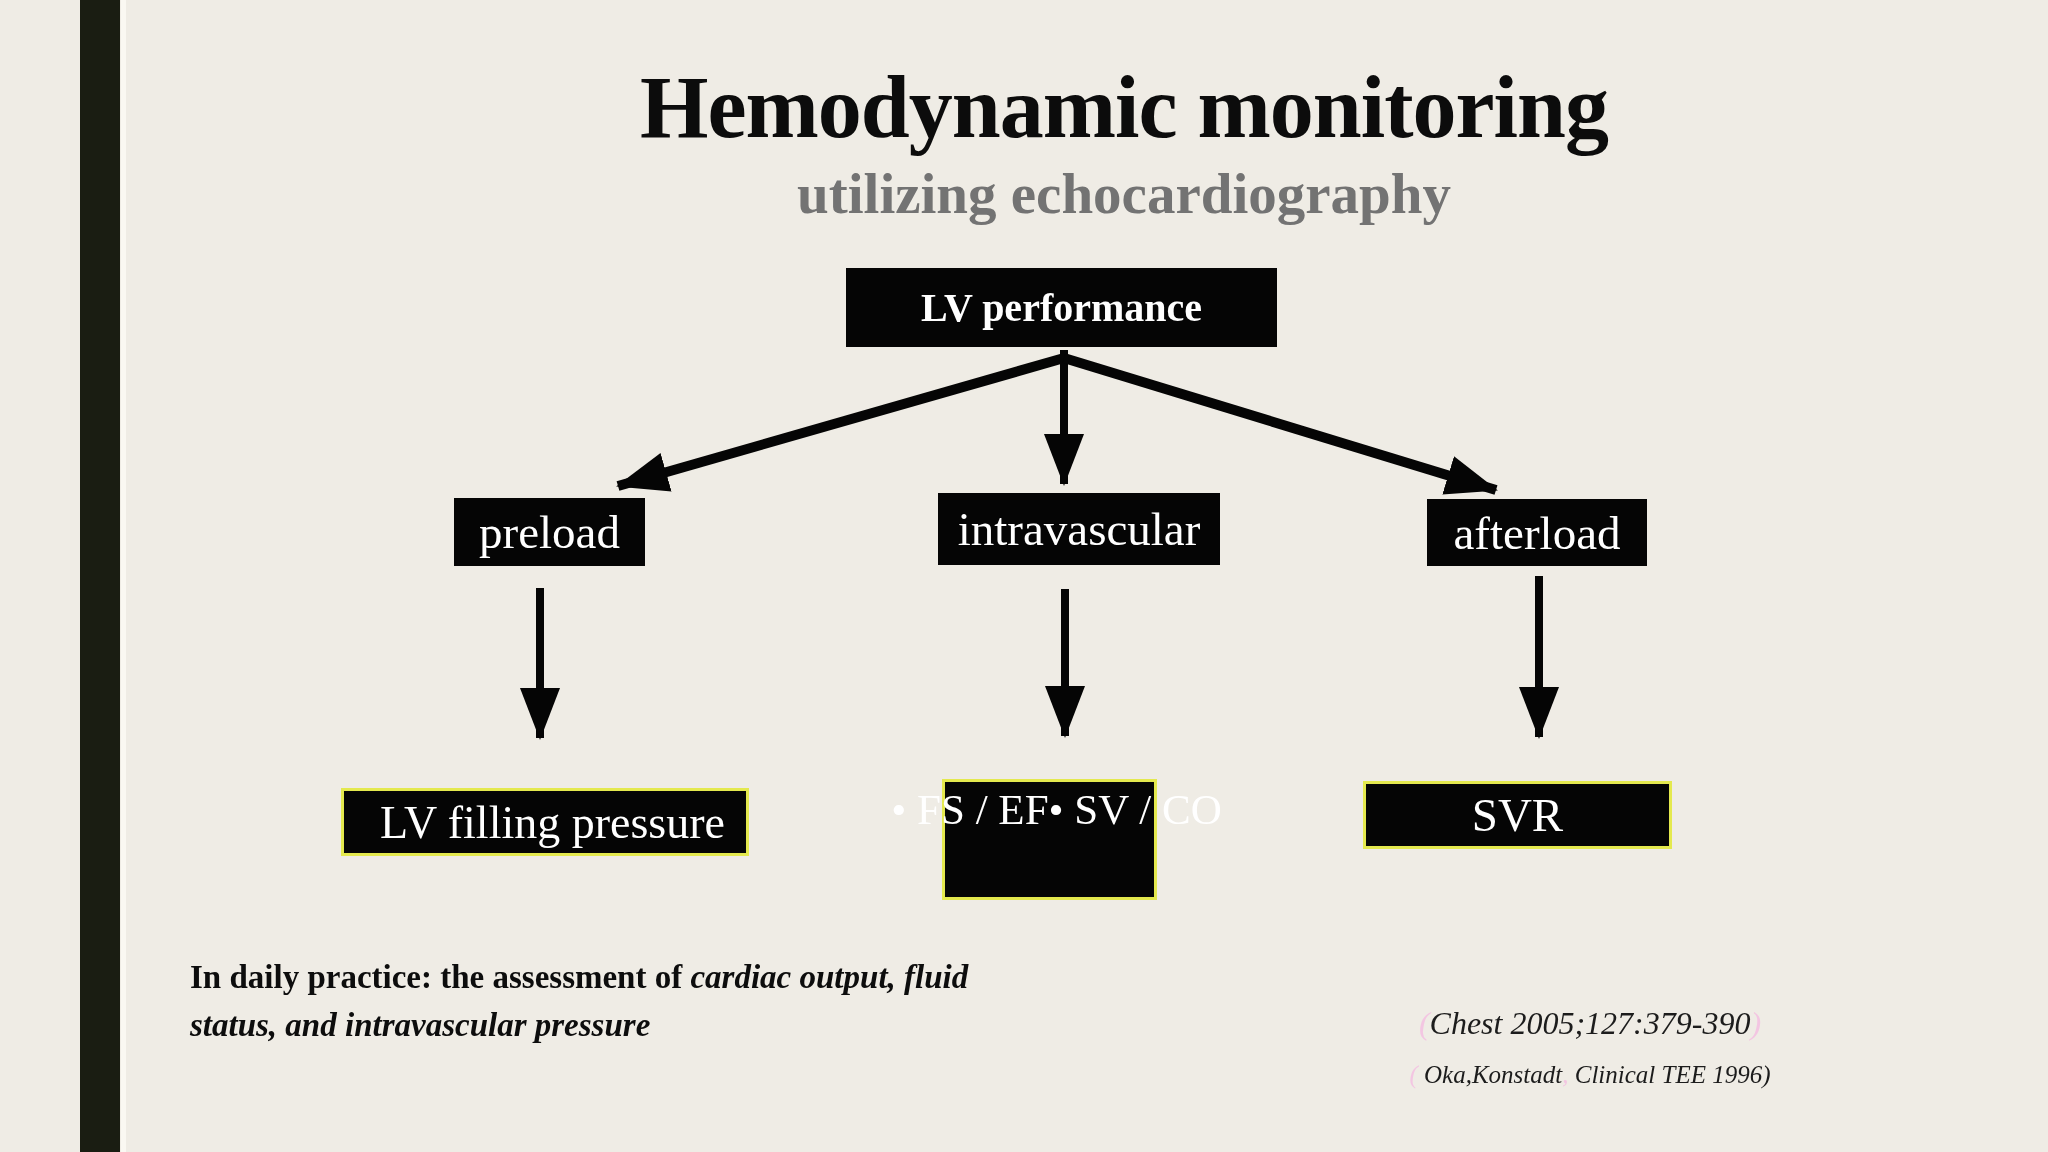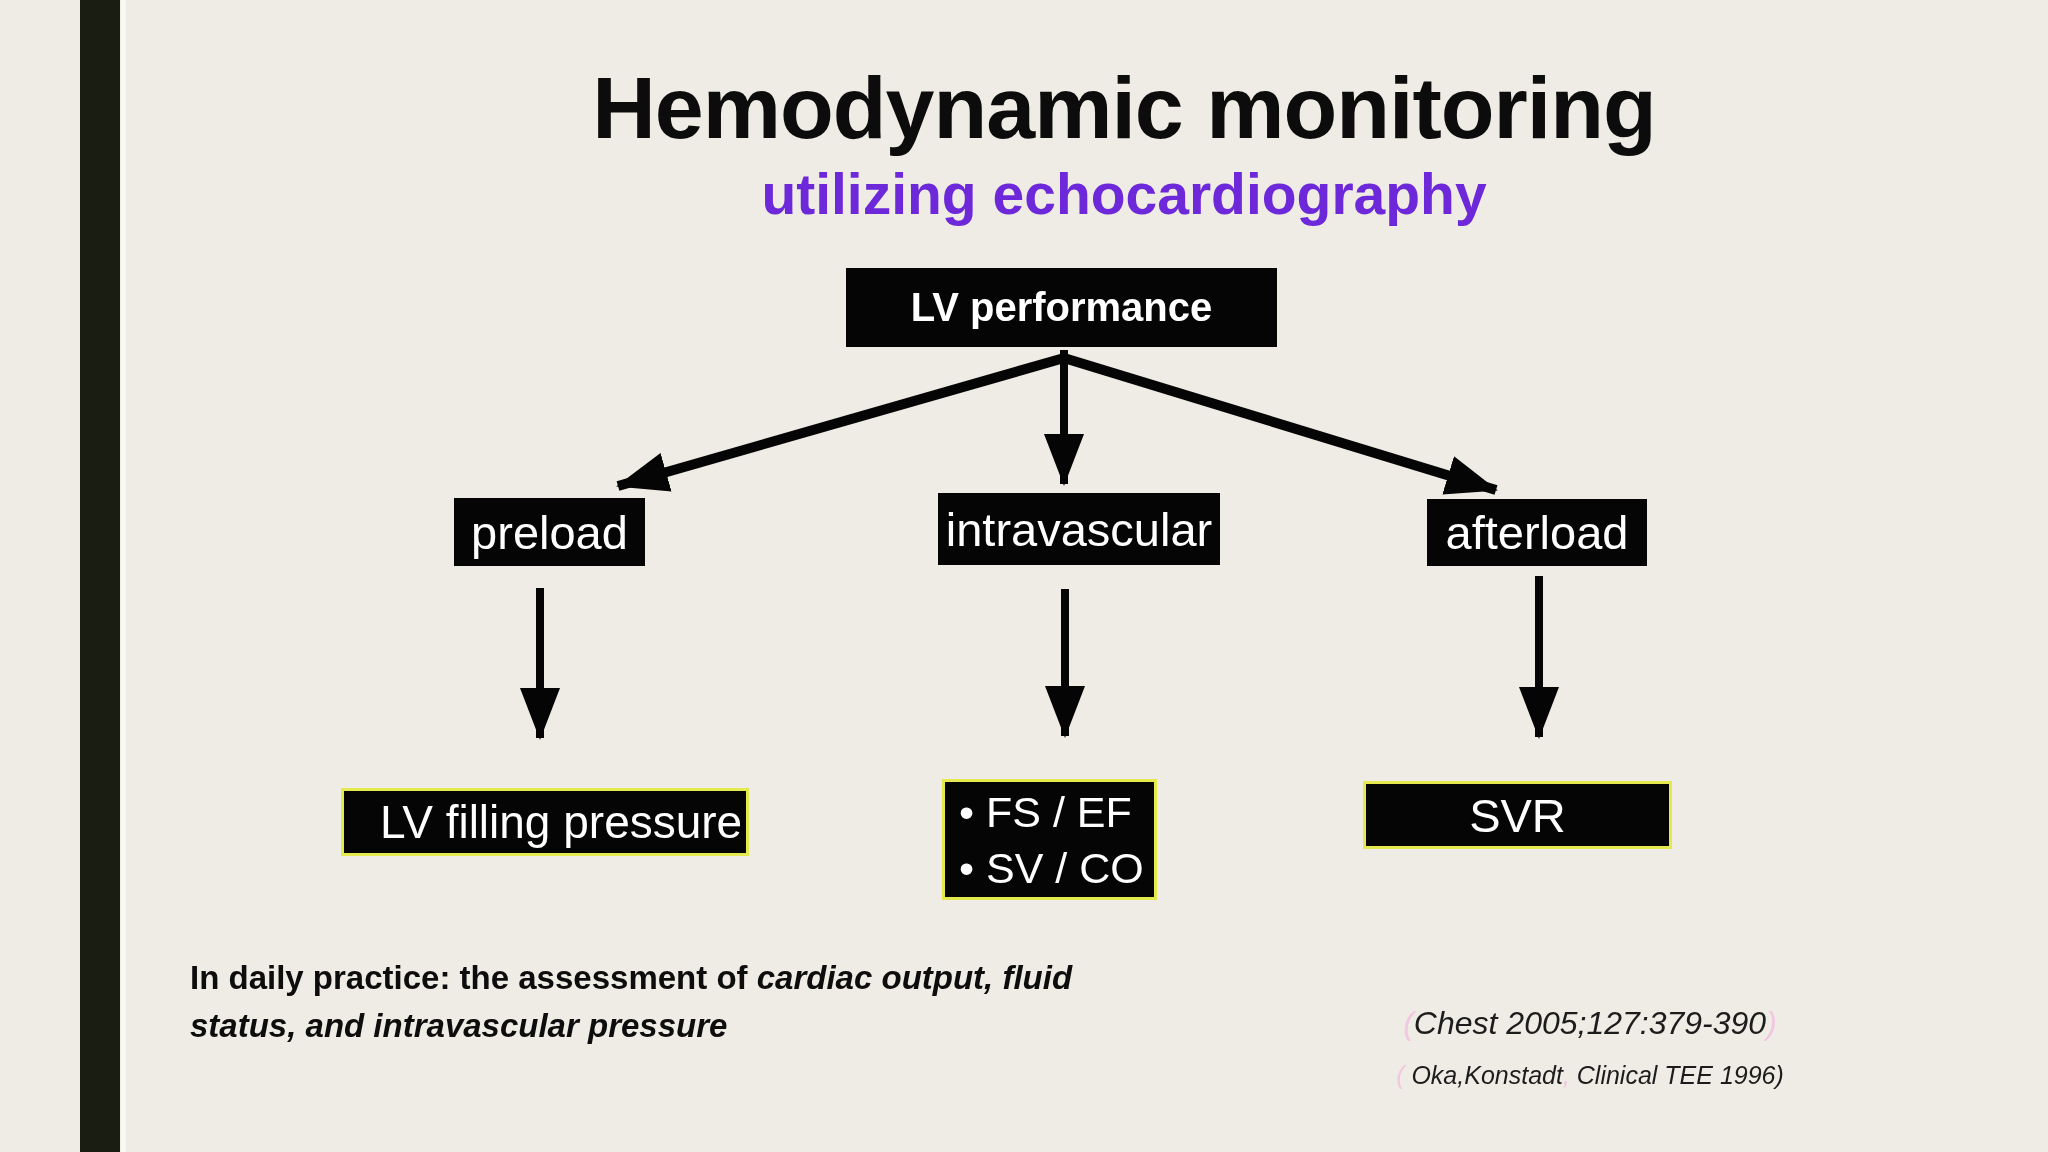--- a/index.html
+++ b/index.html
@@ -19,7 +19,7 @@
     color:var(--body-text);
     position:relative;
   }
-  .slide{position:absolute;inset:0;width:2048px;height:1152px;background:var(--bg);}
+  .slide{position:absolute;inset:0;width:2048px;height:1152px;background:var(--bg);font-family:Liberation Serif, serif;}
 
   .accent-bar{position:absolute;left:80px;top:0;width:40px;height:1152px;background:var(--bar);}
   .accent-bar-highlight{position:absolute;left:121px;top:0;width:5px;height:1152px;background:#FAF8F2;}

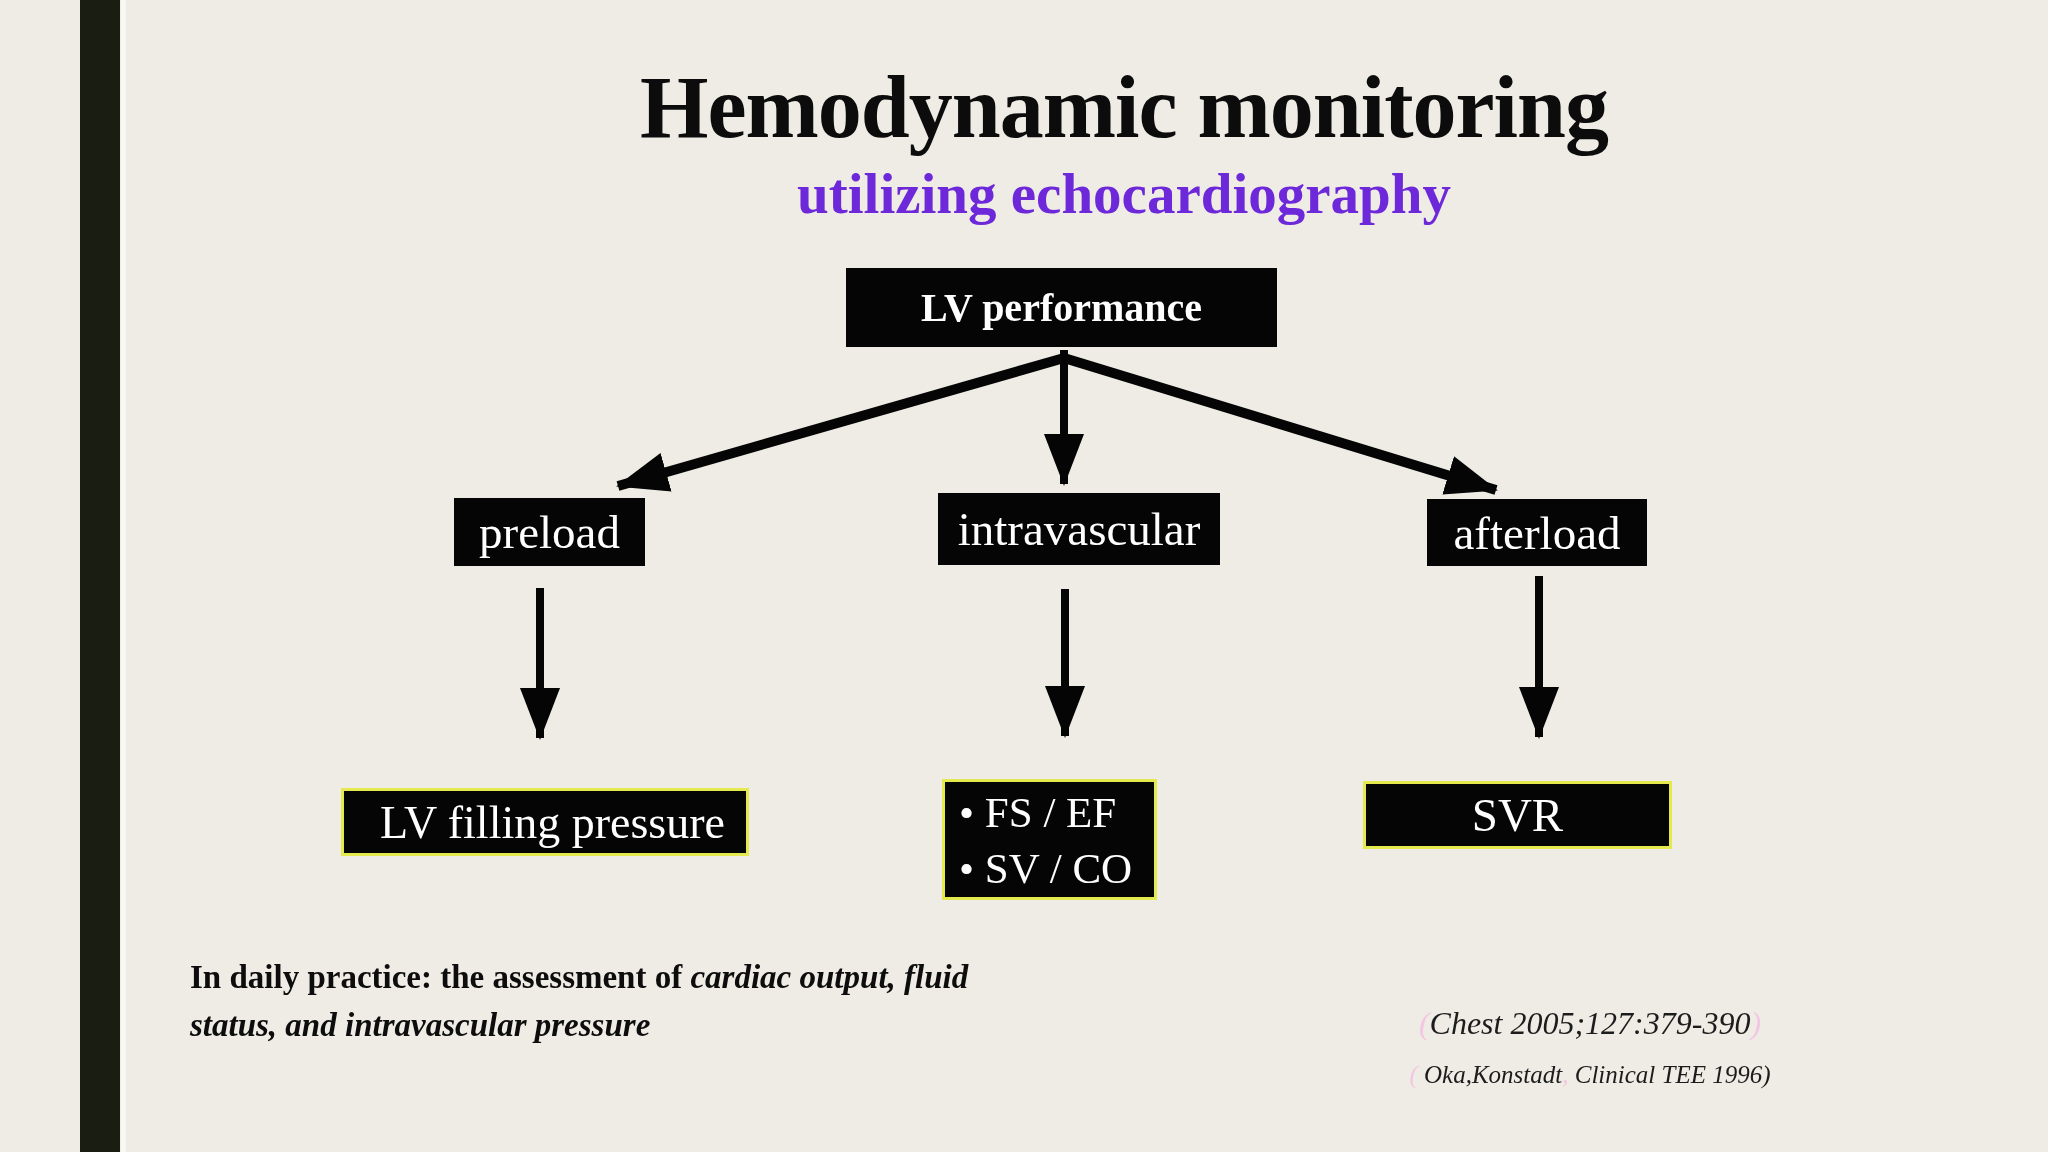--- a/index.html
+++ b/index.html
@@ -31,7 +31,7 @@
   }
   .subtitle{
     position:absolute;left:200px;top:163px;width:1848px;
-    text-align:center;font-size:57px;font-weight:bold;color:#6d28d9;
+    text-align:center;font-size:57px;font-weight:bold;color:#737373;
     line-height:1.1;
   }
 

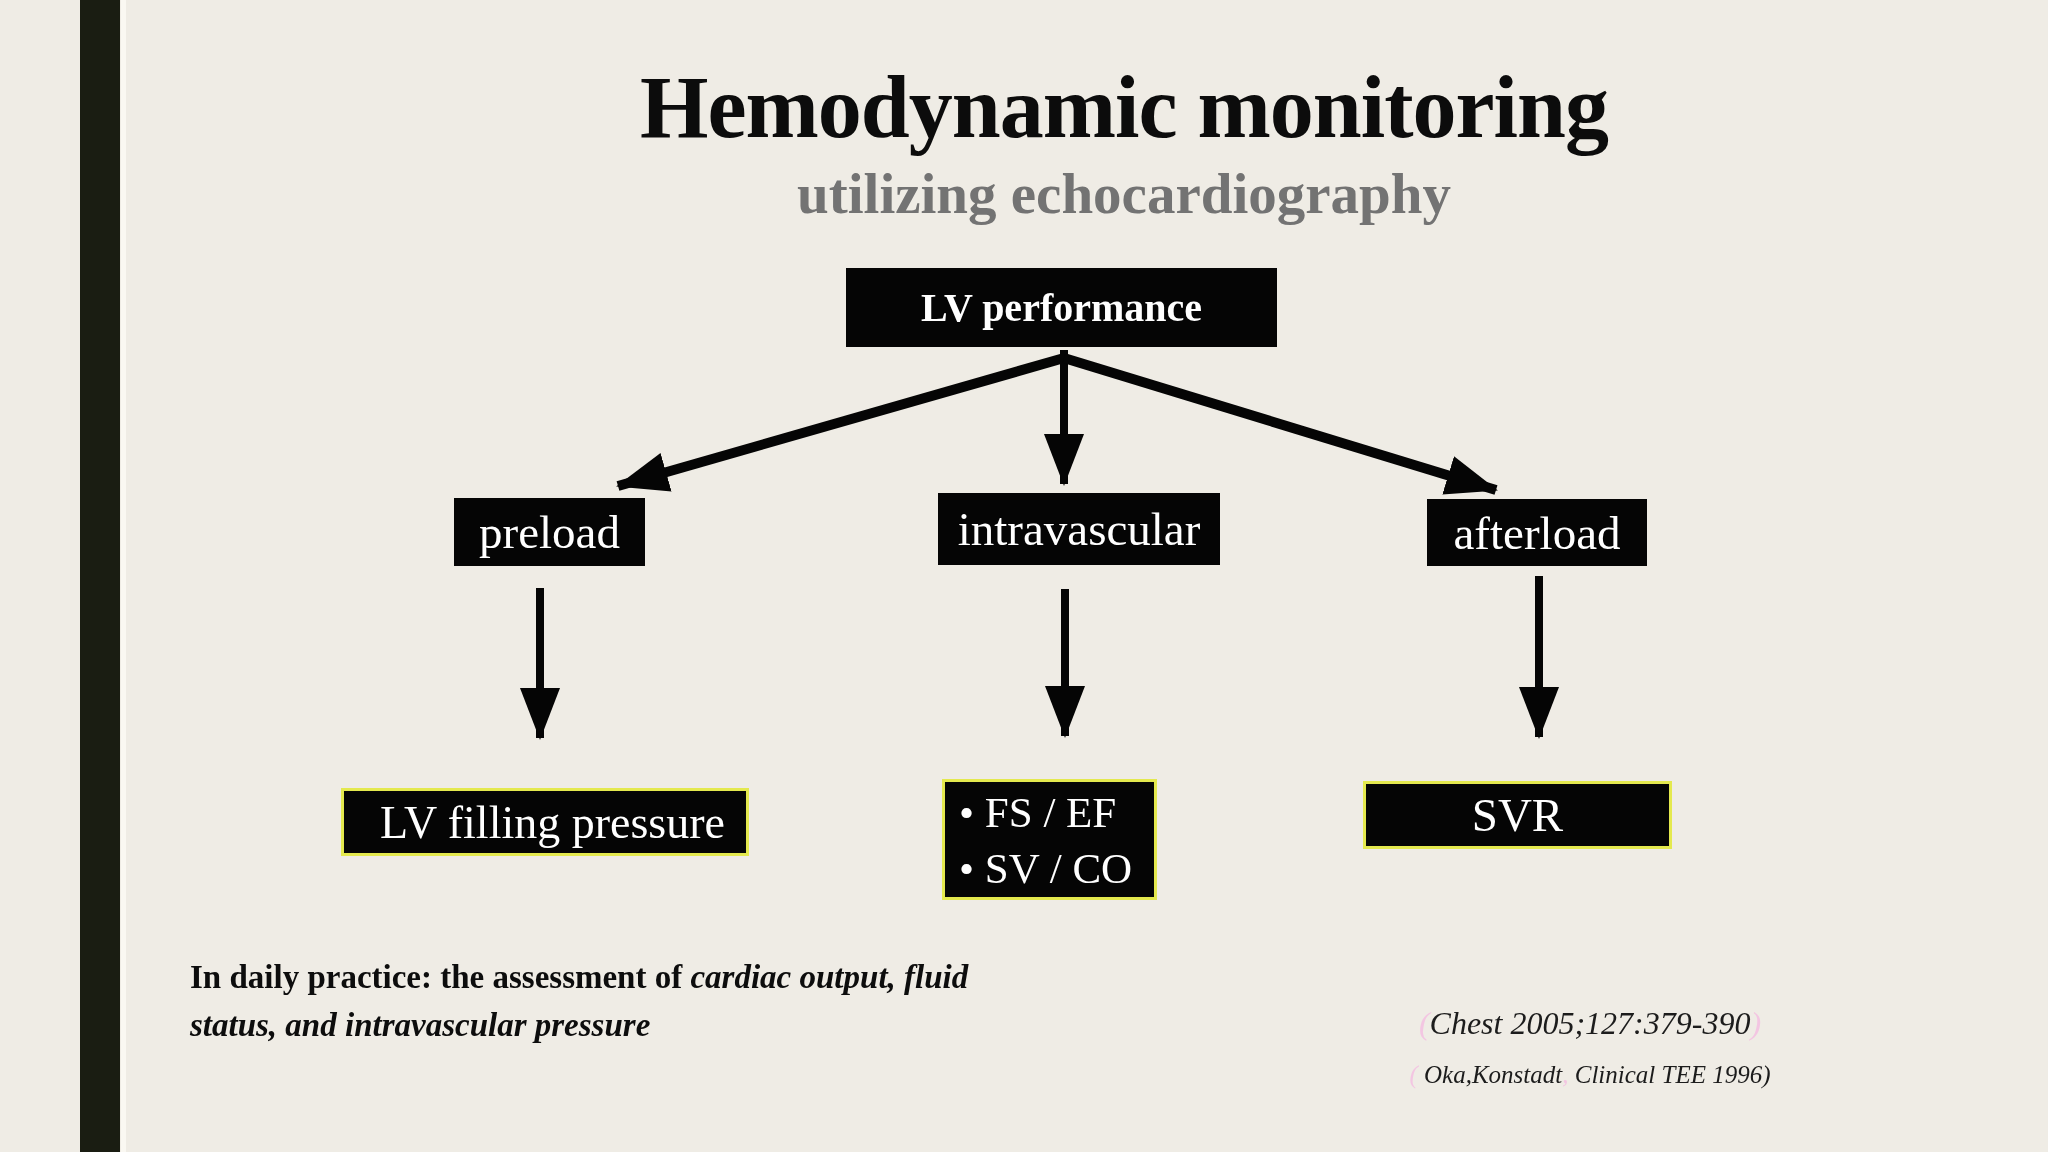--- a/index.html
+++ b/index.html
@@ -49,7 +49,7 @@
   .node-lv-filling{left:341px;top:788px;width:408px;height:68px;font-size:46px;justify-content:flex-start;padding-left:36px;}
   .node-fs-ef{
     left:942px;top:779px;width:215px;height:121px;font-size:43px;
-    flex-direction:column;align-items:flex-start;justify-content:flex-end;
+    flex-direction:row;align-items:flex-start;justify-content:center;
     padding-left:14px;line-height:1.3;
   }
   .node-svr{left:1363px;top:781px;width:309px;height:68px;font-size:47px;}

